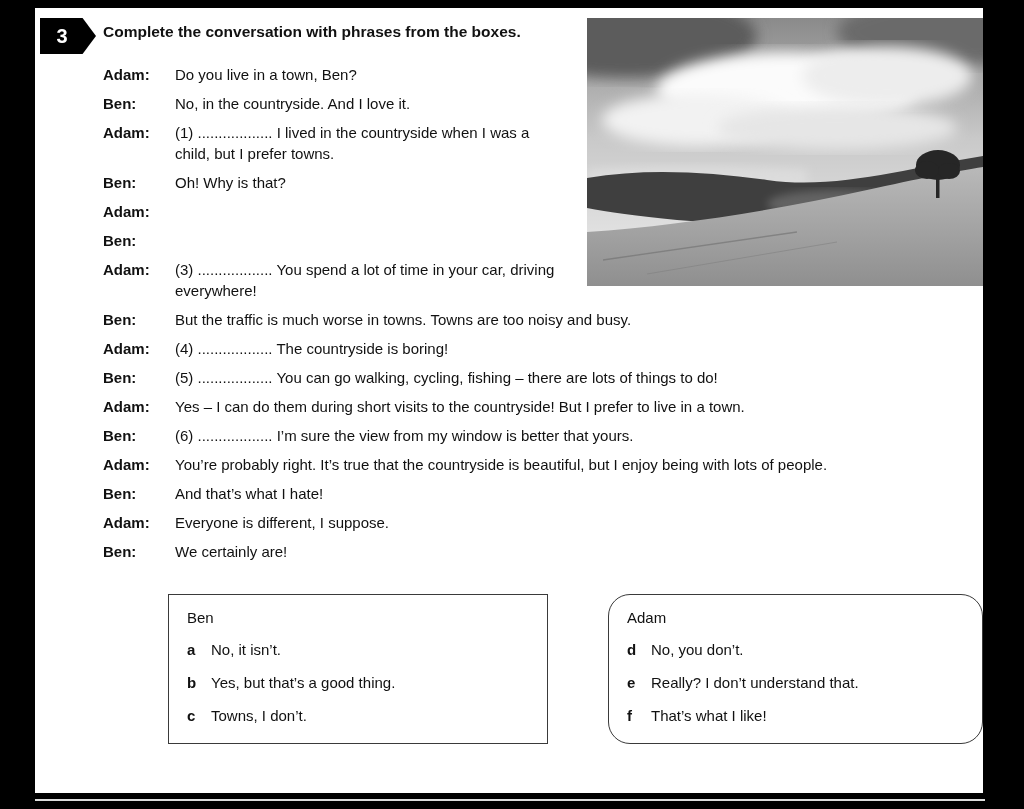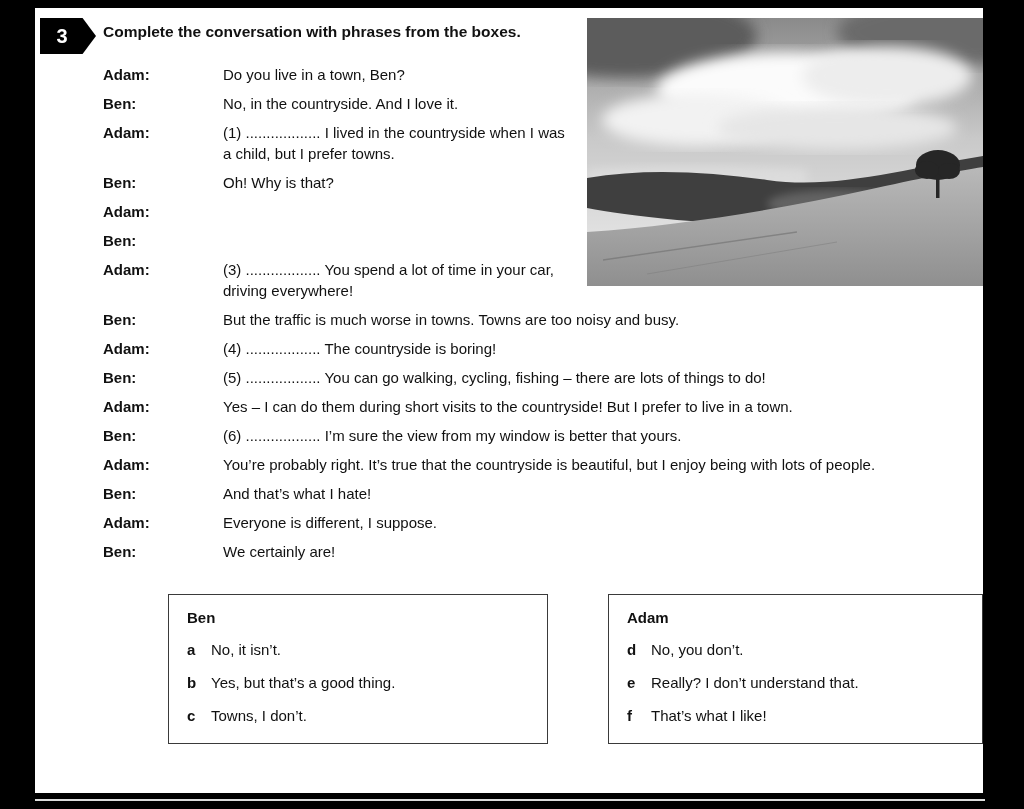--- a/index.html
+++ b/index.html
@@ -36,7 +36,7 @@
     font-size:15.5px;font-weight:bold;margin:4px 0 22px 0;line-height:20px;
   }
   .dialogue{font-size:15px;}
-  .row{display:flex;margin-bottom:8px;line-height:21px;gap:48px;}
+  .row{display:flex;margin-bottom:8px;line-height:21px;}
   .spk{flex:0 0 72px;font-weight:bold;}
   .txt{flex:1;}
   .boxes{

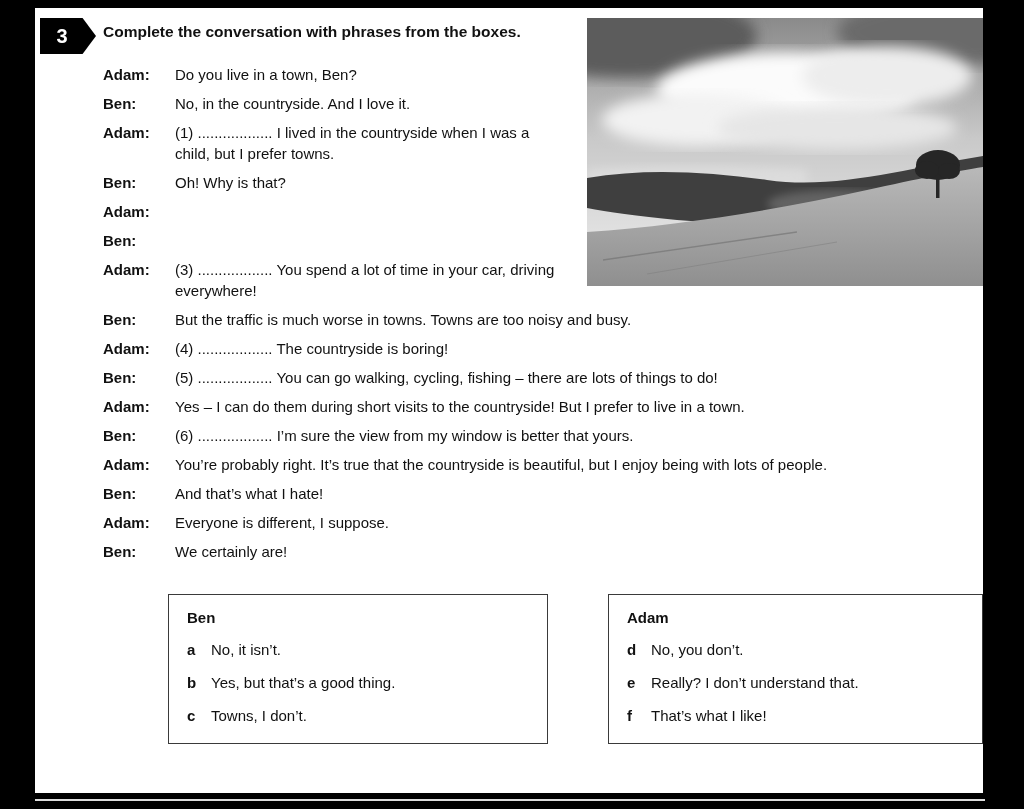--- a/index.html
+++ b/index.html
@@ -48,7 +48,7 @@
   }
   .phrase-box.ben{width:385px;}
   .phrase-box.adam{width:380px;}
-  .box-title{font-weight:bold;font-size:15px;margin-bottom:14px;}
+  .box-title{font-weight:normal;font-size:15px;margin-bottom:14px;}
   .opt{display:flex;margin-bottom:14px;font-size:15px;line-height:19px;}
   .opt:last-child{margin-bottom:2px;}
   .opt .letter{flex:0 0 24px;font-weight:bold;}

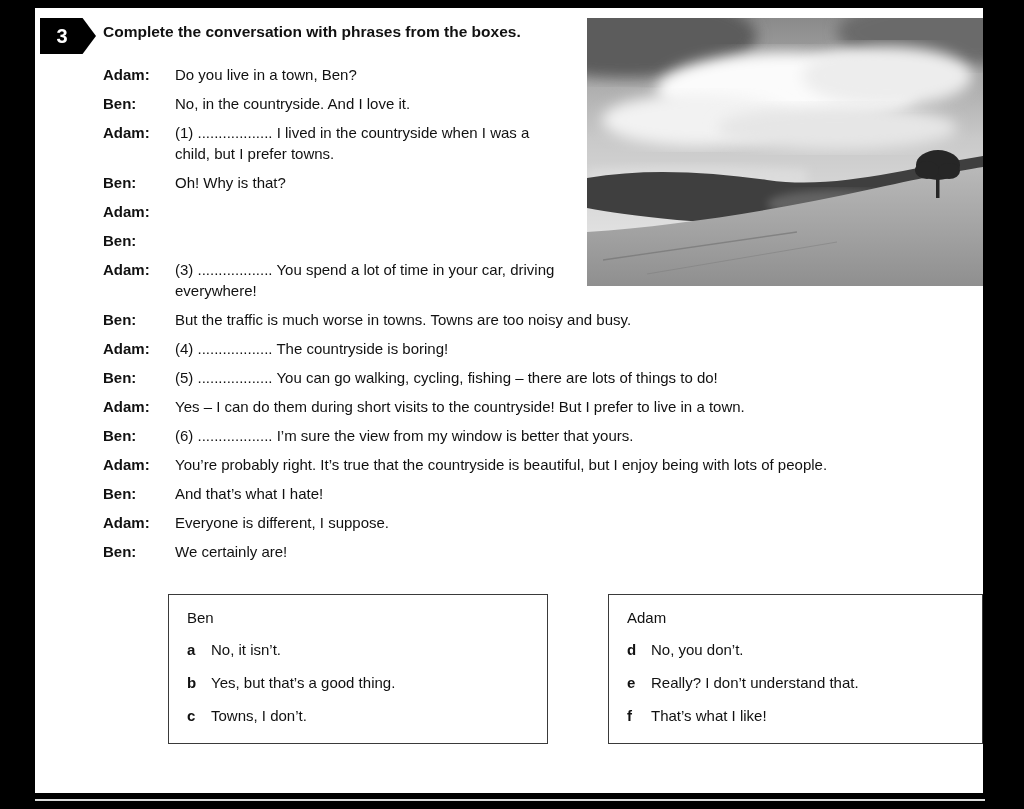--- a/index.html
+++ b/index.html
@@ -47,7 +47,7 @@
     padding:14px 18px 16px 18px;
   }
   .phrase-box.ben{width:385px;}
-  .phrase-box.adam{width:380px;}
+  .phrase-box.adam{width:380px;border-radius:22px;}
   .box-title{font-weight:normal;font-size:15px;margin-bottom:14px;}
   .opt{display:flex;margin-bottom:14px;font-size:15px;line-height:19px;}
   .opt:last-child{margin-bottom:2px;}

